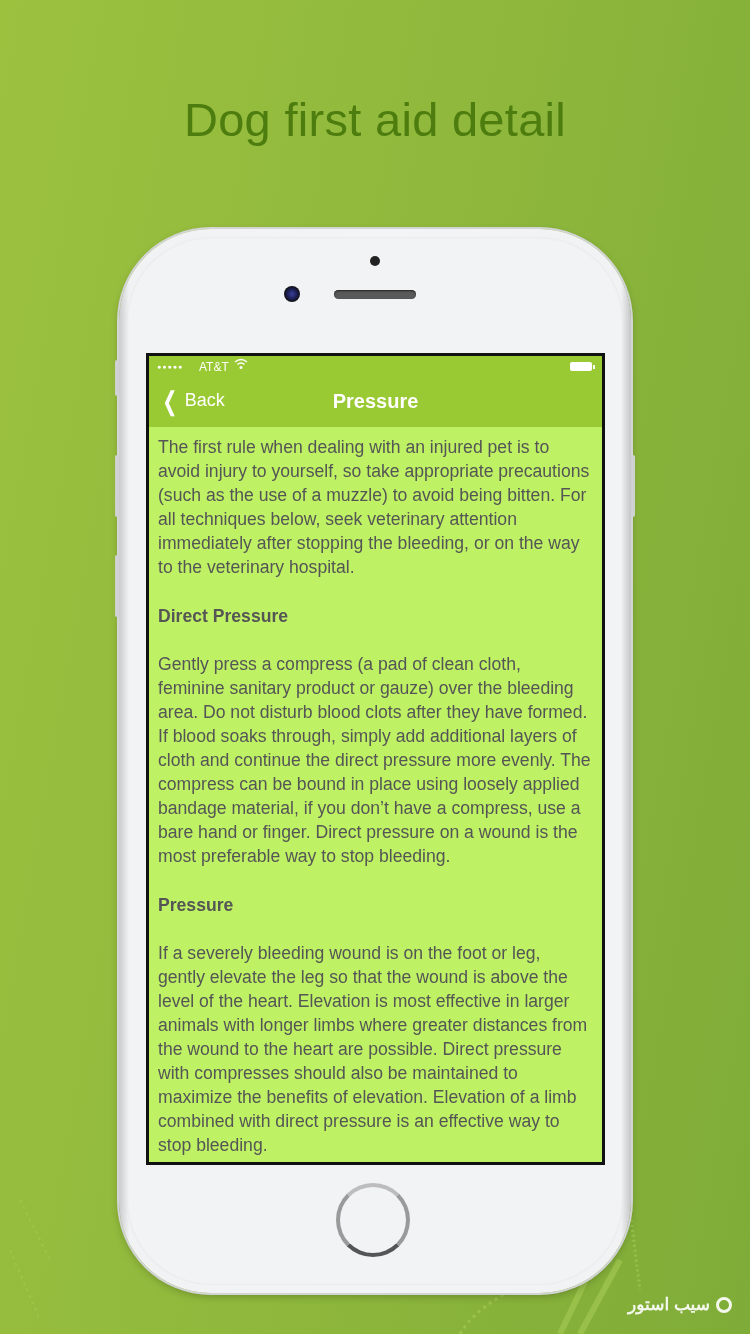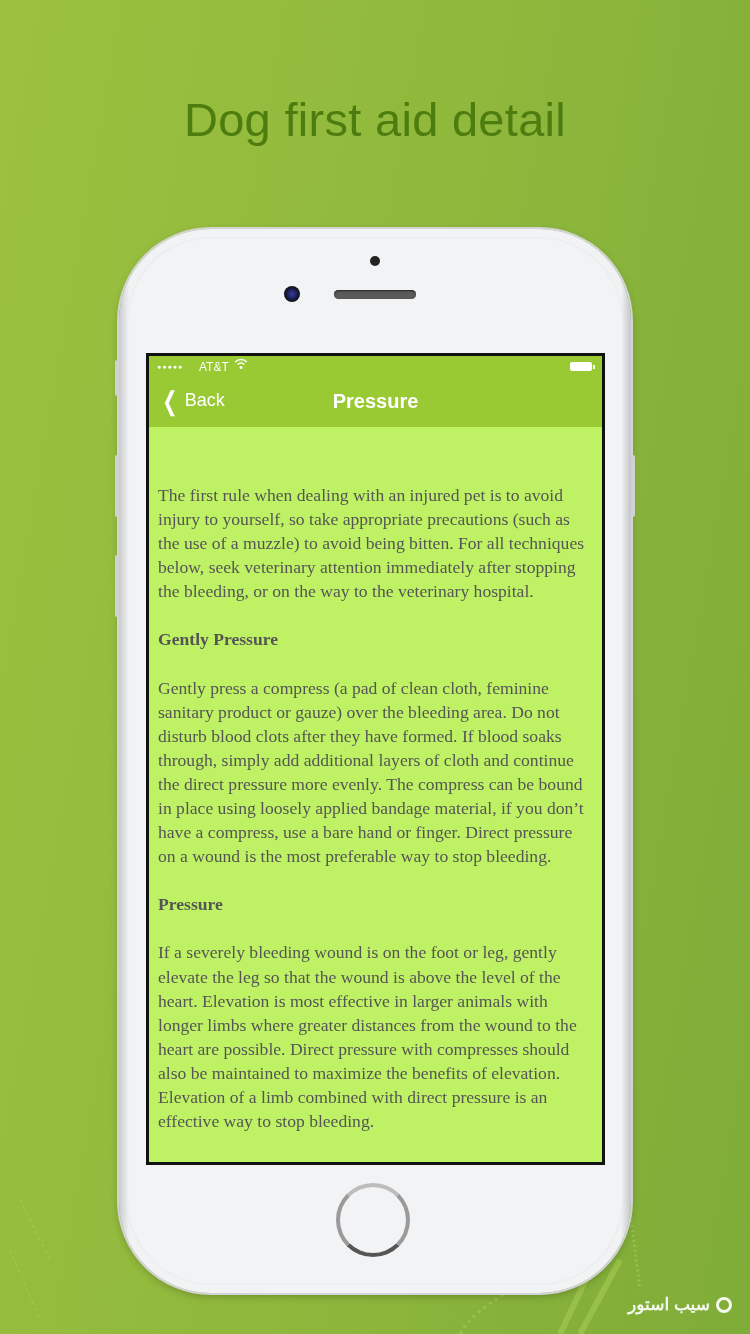--- a/index.html
+++ b/index.html
@@ -52,7 +52,7 @@
   .back-chev { font-size:26px; margin-right:4px; line-height:18px; transform:scaleX(0.7); }
   .title { position:absolute; left:0; right:0; top:34px; text-align:center; font-size:20px; font-weight:bold; }
   .content {
-    padding:8px 10px 0 9px; font-family:Liberation Serif, serif; color:#555; font-size:17.6px; line-height:24.1px;margin-top:48px;
+    padding:8px 10px 0 9px; font-family:Liberation Sans, sans-serif; color:#555; font-size:17.6px; line-height:24.1px;
   }
   .content p { margin:0 0 24px 0; }
   .content h3 { margin:0 0 24px 0; font-size:17.6px; font-weight:bold; color:#555; }

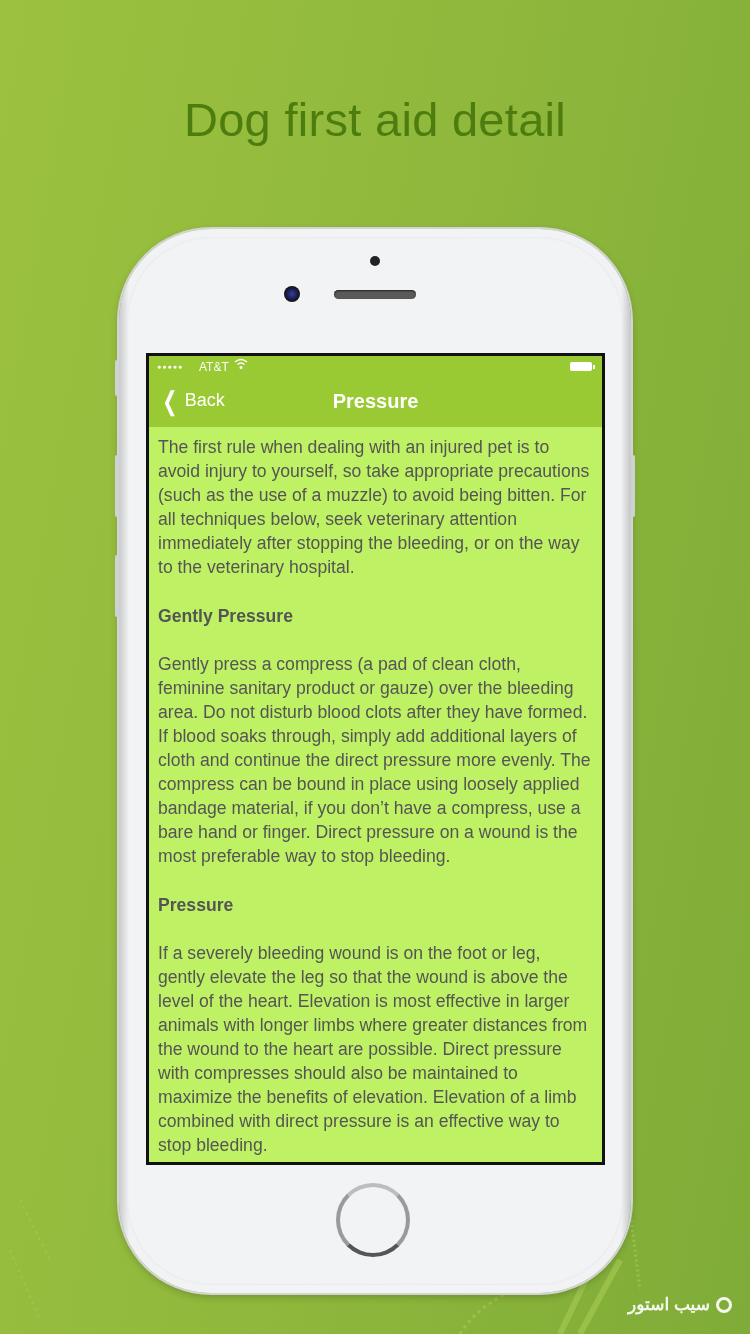--- a/index.html
+++ b/index.html
@@ -107,7 +107,7 @@
   </div>
   <div class="content">
     <p>The first rule when dealing with an injured pet is to avoid injury to yourself, so take appropriate precautions (such as the use of a muzzle) to avoid being bitten. For all techniques below, seek veterinary attention immediately after stopping the bleeding, or on the way to the veterinary hospital.</p>
-    <h3>Gently Pressure</h3>
+    <h3>Direct Pressure</h3>
     <p>Gently press a compress (a pad of clean cloth, feminine sanitary product or gauze) over the bleeding area. Do not disturb blood clots after they have formed. If blood soaks through, simply add additional layers of cloth and continue the direct pressure more evenly. The compress can be bound in place using loosely applied bandage material, if you don’t have a compress, use a bare hand or finger. Direct pressure on a wound is the most preferable way to stop bleeding.</p>
     <h3>Pressure</h3>
     <p>If a severely bleeding wound is on the foot or leg, gently elevate the leg so that the wound is above the level of the heart. Elevation is most effective in larger animals with longer limbs where greater distances from the wound to the heart are possible. Direct pressure with compresses should also be maintained to maximize the benefits of elevation. Elevation of a limb combined with direct pressure is an effective way to stop bleeding.</p>

